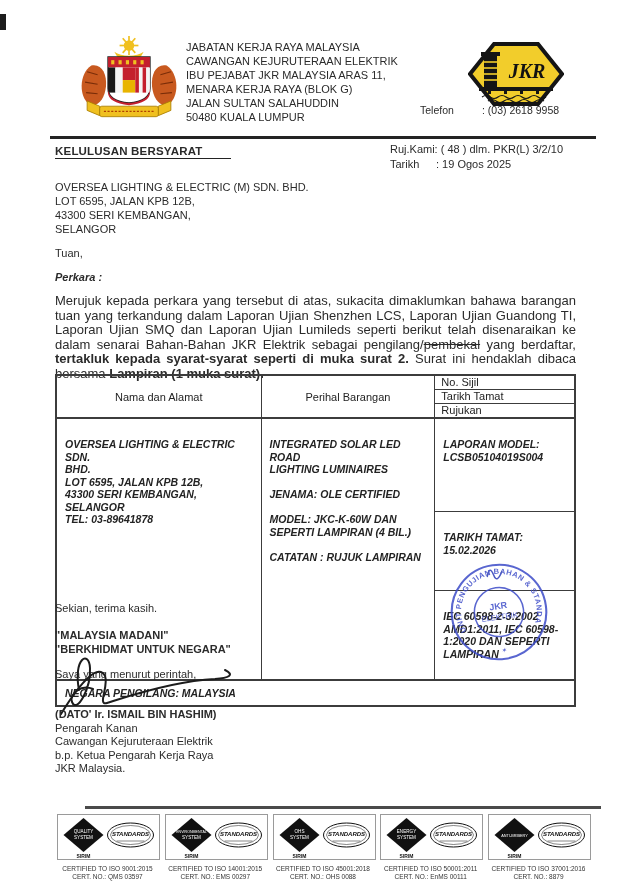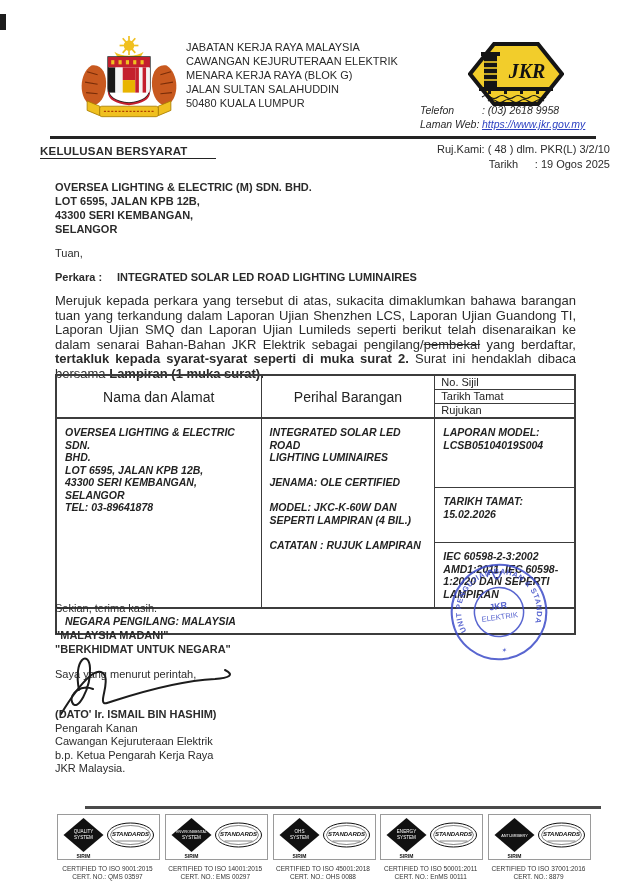--- a/index.html
+++ b/index.html
@@ -119,6 +119,7 @@
 <div class="abs dept">
   <div class="line">JABATAN KERJA RAYA MALAYSIA</div>
   <div class="line">CAWANGAN KEJURUTERAAN ELEKTRIK</div>
+  <div class="line">IBU PEJABAT JKR MALAYSIA ARAS 11,</div>
   <div class="line">MENARA KERJA RAYA (BLOK G)</div>
   <div class="line">JALAN SULTAN SALAHUDDIN</div>
   <div class="line">50480 KUALA LUMPUR</div>

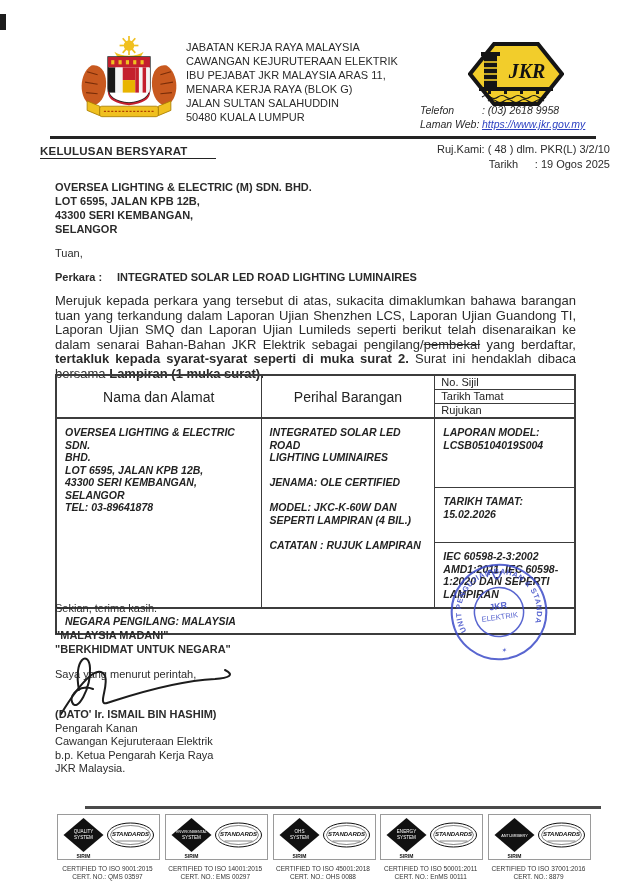--- a/index.html
+++ b/index.html
@@ -15,7 +15,7 @@
   .dept{left:186px;top:40px;width:260px;font-size:11px;}
   .dept .line{line-height:14px;min-height:14px;}
   .contact{left:420px;top:103px;width:200px;font-size:10.5px;}
-  .contact-row{display:flex;line-height:14px;font-style:italic;}
+  .contact-row{display:flex;line-height:14px;}
   .contact-label{width:62px;flex:0 0 auto;}
   .weblink{color:#2b3fc0;text-decoration:underline;cursor:pointer;}
   .scan-mark{left:0;top:14px;width:6px;height:16px;background:#1d1d1d;}

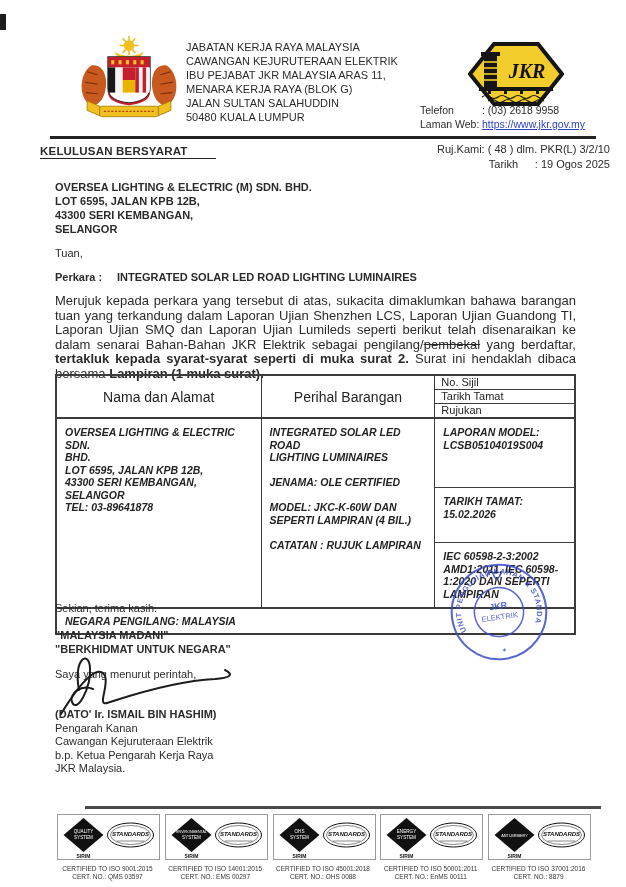--- a/index.html
+++ b/index.html
@@ -152,10 +152,6 @@
     <span class="contact-label">Telefon</span>
     <span>: (03) 2618 9958</span>
   </div>
-  <div class="contact-row">
-    <span class="contact-label">Laman Web:</span>
-    <span class="weblink">https://www.jkr.gov.my</span>
-  </div>
 </div>
 
 <div class="abs toprule"></div>

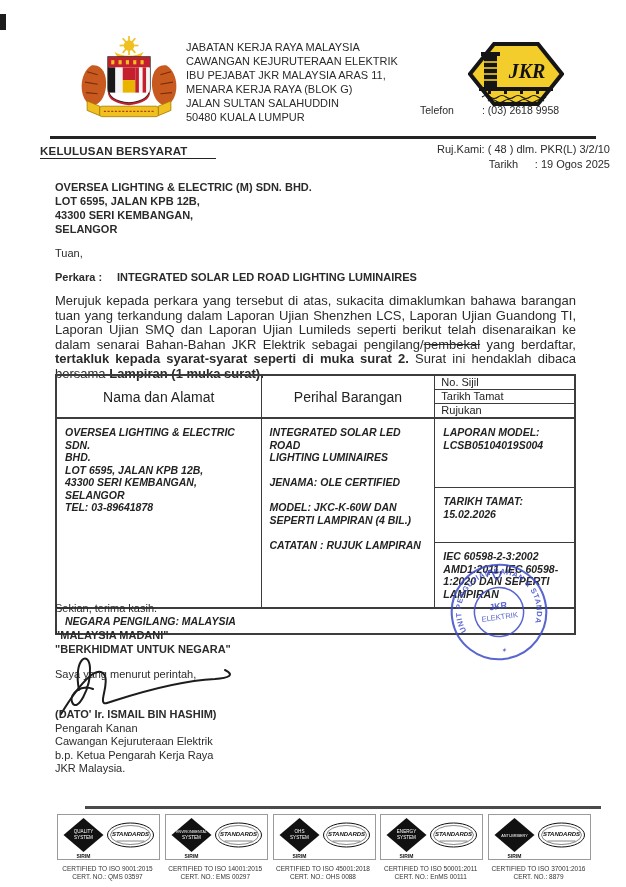--- a/index.html
+++ b/index.html
@@ -22,7 +22,7 @@
 
   .toprule{left:50px;top:136px;width:546px;height:2.5px;background:#232323;}
 
-  .doc-title{left:40px;top:145px;font-weight:bold;font-size:11.5px;
+  .doc-title{left:55px;top:145px;font-weight:bold;font-size:11.5px;
     border-bottom:1.5px solid #232323;padding:0 28px 1px 0;letter-spacing:.2px;}
   .refblock{left:390px;top:142px;width:220px;font-size:11px;}
   .refblock .row{display:flex;line-height:14.5px;justify-content:flex-end;}

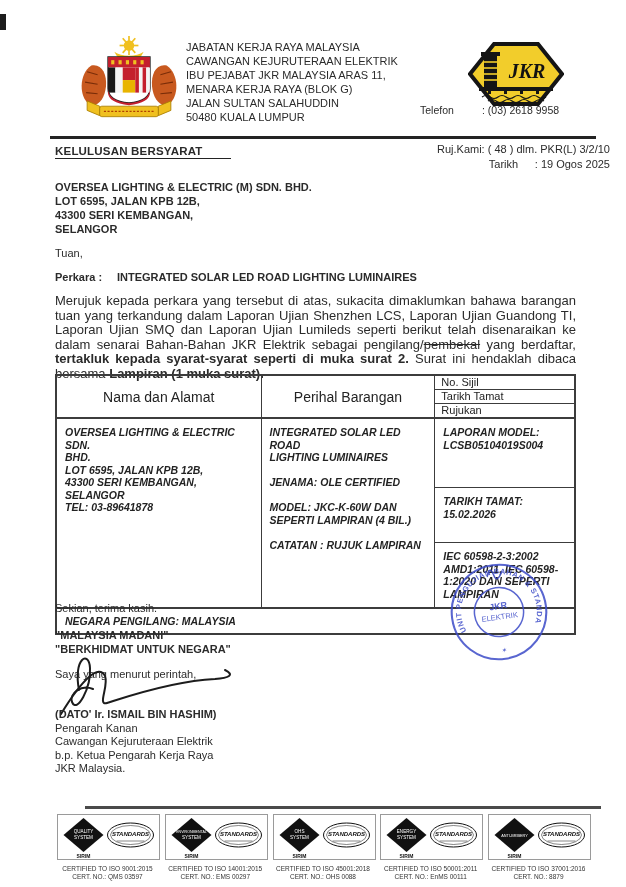--- a/index.html
+++ b/index.html
@@ -25,7 +25,7 @@
   .doc-title{left:55px;top:145px;font-weight:bold;font-size:11.5px;
     border-bottom:1.5px solid #232323;padding:0 28px 1px 0;letter-spacing:.2px;}
   .refblock{left:390px;top:142px;width:220px;font-size:11px;}
-  .refblock .row{display:flex;line-height:14.5px;justify-content:flex-end;}
+  .refblock .row{display:flex;line-height:14.5px;}
   .ref-label{width:46px;flex:0 0 auto;}
 
   .recipient{left:55px;top:180px;font-size:11px;}

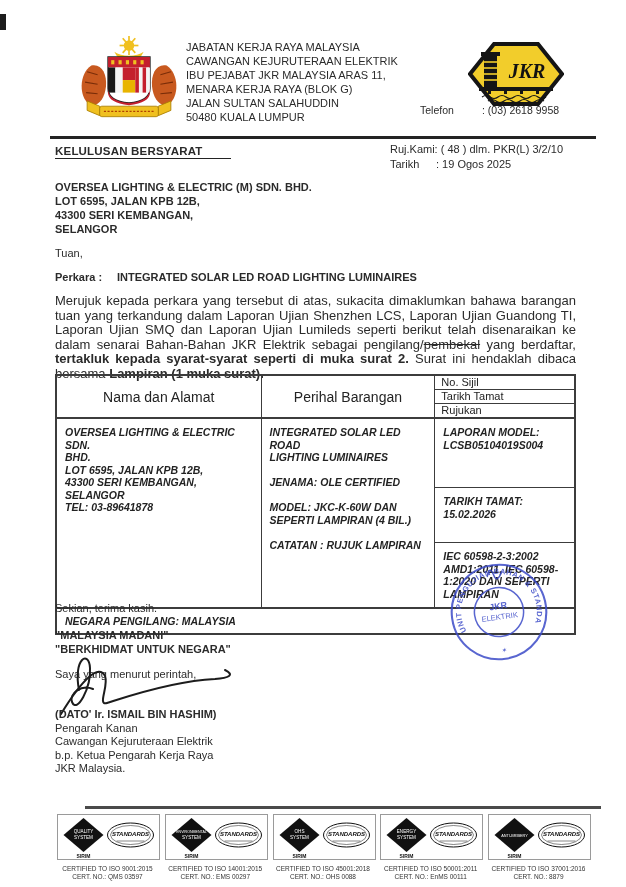--- a/index.html
+++ b/index.html
@@ -29,7 +29,7 @@
   .ref-label{width:46px;flex:0 0 auto;}
 
   .recipient{left:55px;top:180px;font-size:11px;}
-  .recipient .line{line-height:14px;min-height:14px;font-weight:bold;}
+  .recipient .line{line-height:14px;min-height:14px;}
   .salutation{left:55px;top:247px;}
   .subject{left:55px;top:271px;display:flex;font-weight:bold;font-size:11px;}
   .subject-label{width:62px;flex:0 0 auto;}

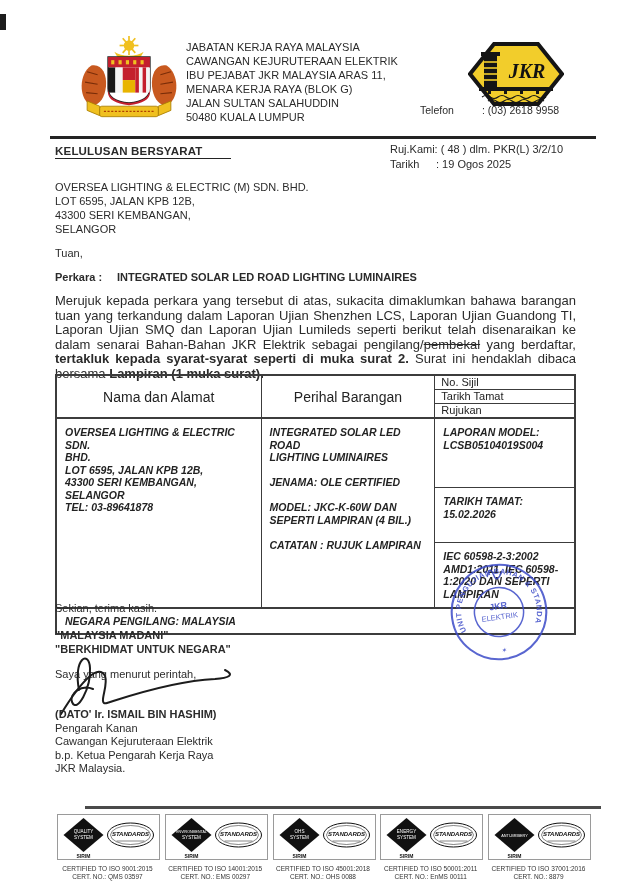--- a/index.html
+++ b/index.html
@@ -32,7 +32,7 @@
   .recipient .line{line-height:14px;min-height:14px;}
   .salutation{left:55px;top:247px;}
   .subject{left:55px;top:271px;display:flex;font-weight:bold;font-size:11px;}
-  .subject-label{width:62px;flex:0 0 auto;}
+  .subject-label{width:62px;flex:0 0 auto;font-style:italic;}
   .bodypara{left:55px;top:294px;width:521px;text-align:justify;line-height:14.6px;font-size:13px;}
   .seg-b{font-weight:bold;}
   .seg-s{text-decoration:line-through;}

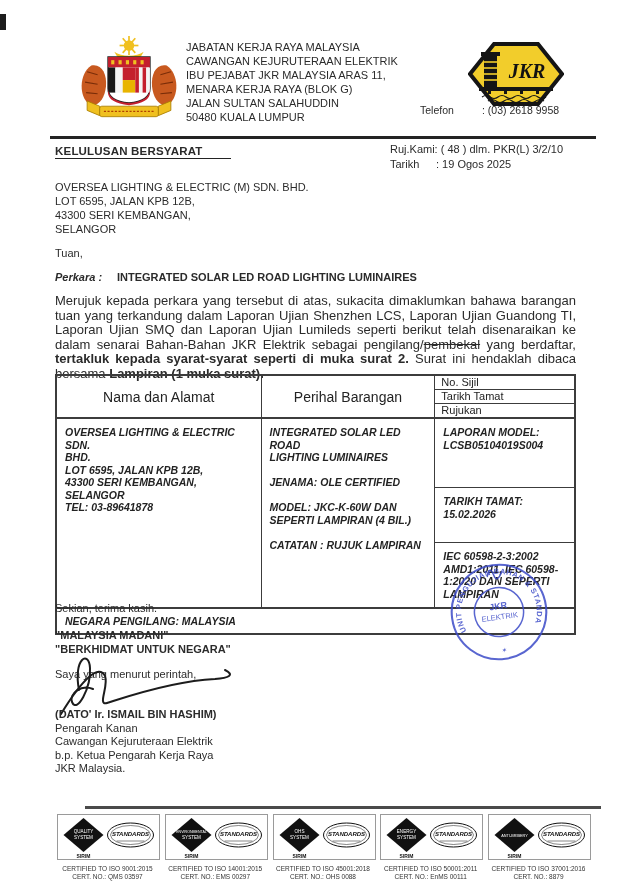--- a/index.html
+++ b/index.html
@@ -178,7 +178,6 @@
 
 <div class="abs subject">
   <span class="subject-label">Perkara :</span>
-  <span>INTEGRATED SOLAR LED ROAD LIGHTING LUMINAIRES</span>
 </div>
 
 <div class="abs bodypara">

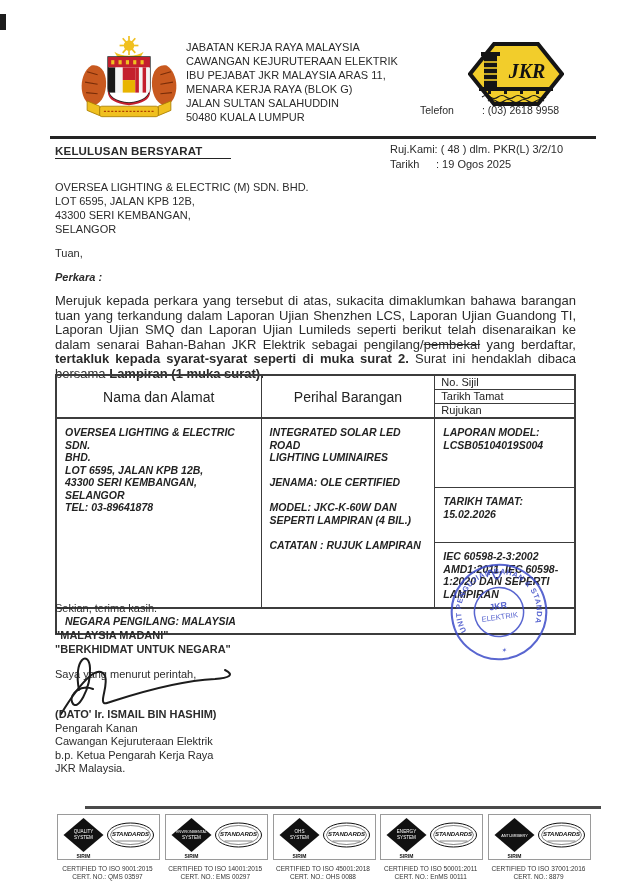--- a/index.html
+++ b/index.html
@@ -42,7 +42,7 @@
     font-size:10.5px;color:#232323;}
   .cert-table, .cert-table td, .cert-table th{border:1.2px solid #3c3c3c;}
   .cert-table{border-width:2px;}
-  .cert-table th{font-weight:normal;font-size:14px;text-align:center;vertical-align:middle;}
+  .cert-table th{font-weight:normal;font-size:11px;text-align:center;vertical-align:middle;}
   .cert-table td.h3{height:13px;padding:0 6px;line-height:13px;font-size:11px;}
   .bcell{vertical-align:top;padding:7px 8px;font-weight:bold;font-style:italic;}
   .bcell .tline{min-height:12.5px;line-height:12.5px;}

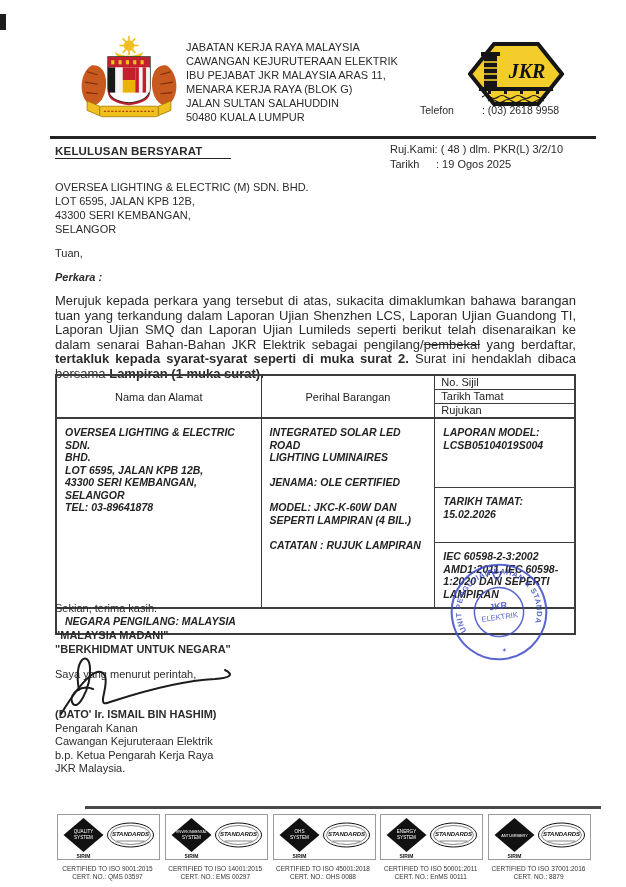--- a/index.html
+++ b/index.html
@@ -44,7 +44,7 @@
   .cert-table{border-width:2px;}
   .cert-table th{font-weight:normal;font-size:11px;text-align:center;vertical-align:middle;}
   .cert-table td.h3{height:13px;padding:0 6px;line-height:13px;font-size:11px;}
-  .bcell{vertical-align:top;padding:7px 8px;font-weight:bold;font-style:italic;}
+  .bcell{vertical-align:top;padding:19px 8px;font-weight:bold;font-style:italic;}
   .bcell .tline{min-height:12.5px;line-height:12.5px;}
   tr.body-top td{border-top:2px solid #3c3c3c;}
   td.c3a{height:54px;} td.c3b{height:40px;}

